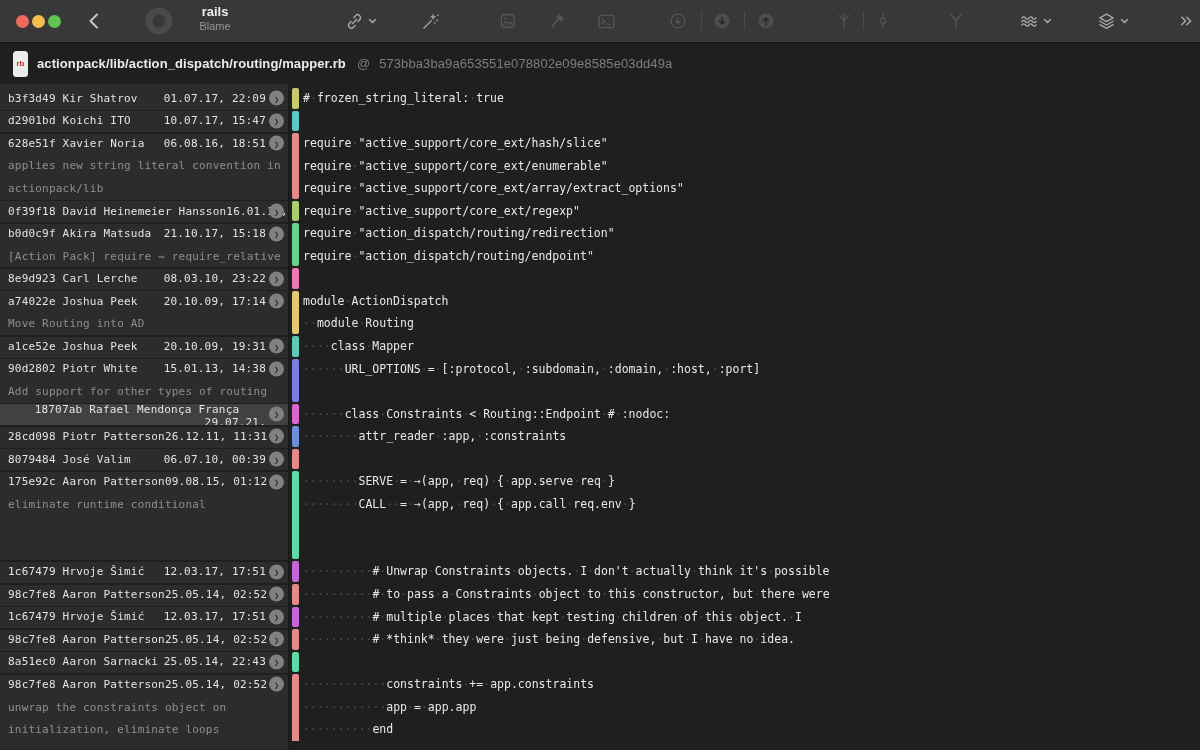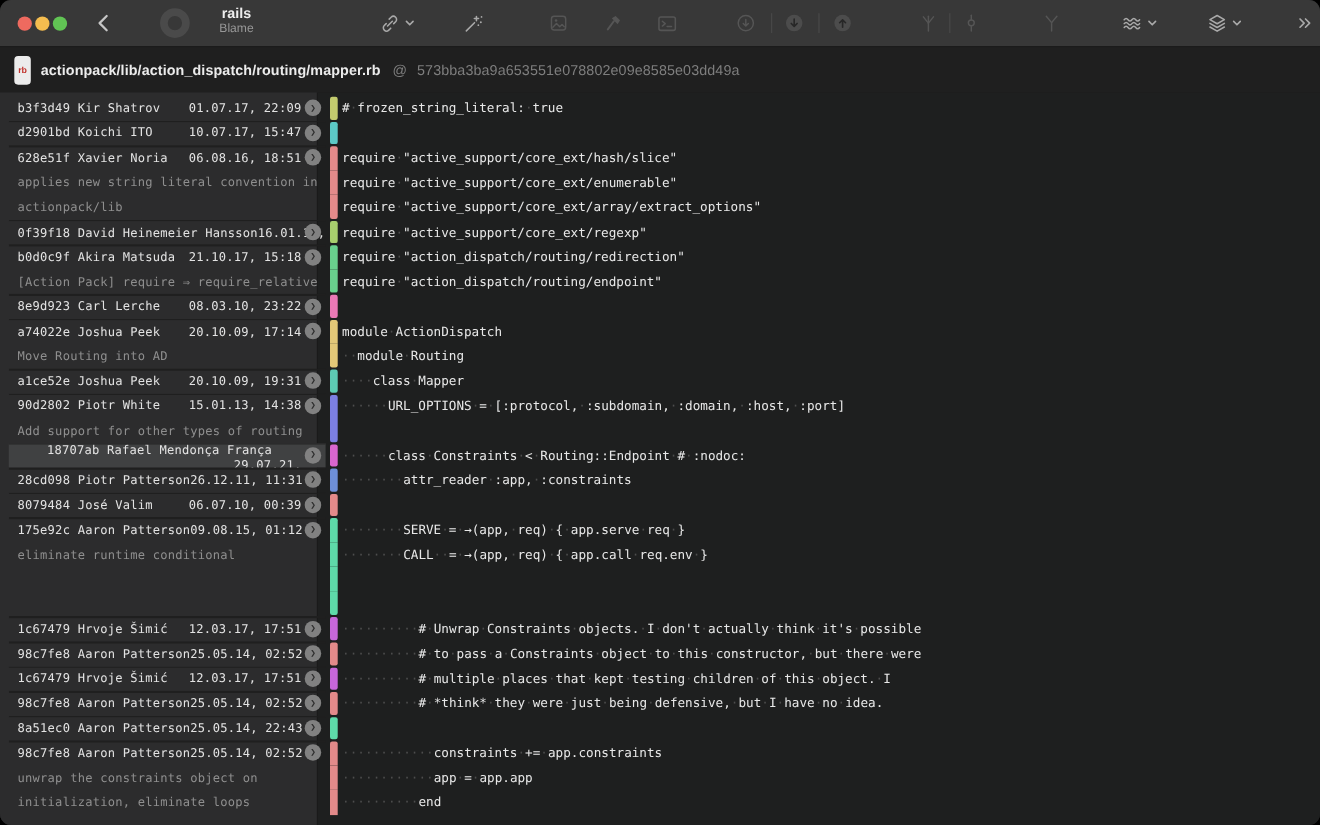--- a/index.html
+++ b/index.html
@@ -4,7 +4,7 @@
 <style>
   html,body{margin:0;padding:0;background:#000;}
   body{width:1200px;height:750px;overflow:hidden;position:relative;}
-  .window{position:absolute;inset:0;border-radius:10px;overflow:hidden;background:#1e1f1f;
+  .window{position:absolute;inset:0;border-radius:0;overflow:hidden;background:#1e1f1f;
           font-family:"DejaVu Sans Mono",monospace;text-decoration:underline;}
   
   .titlebar{position:absolute;top:0;left:0;right:0;height:42px;background:#383838;

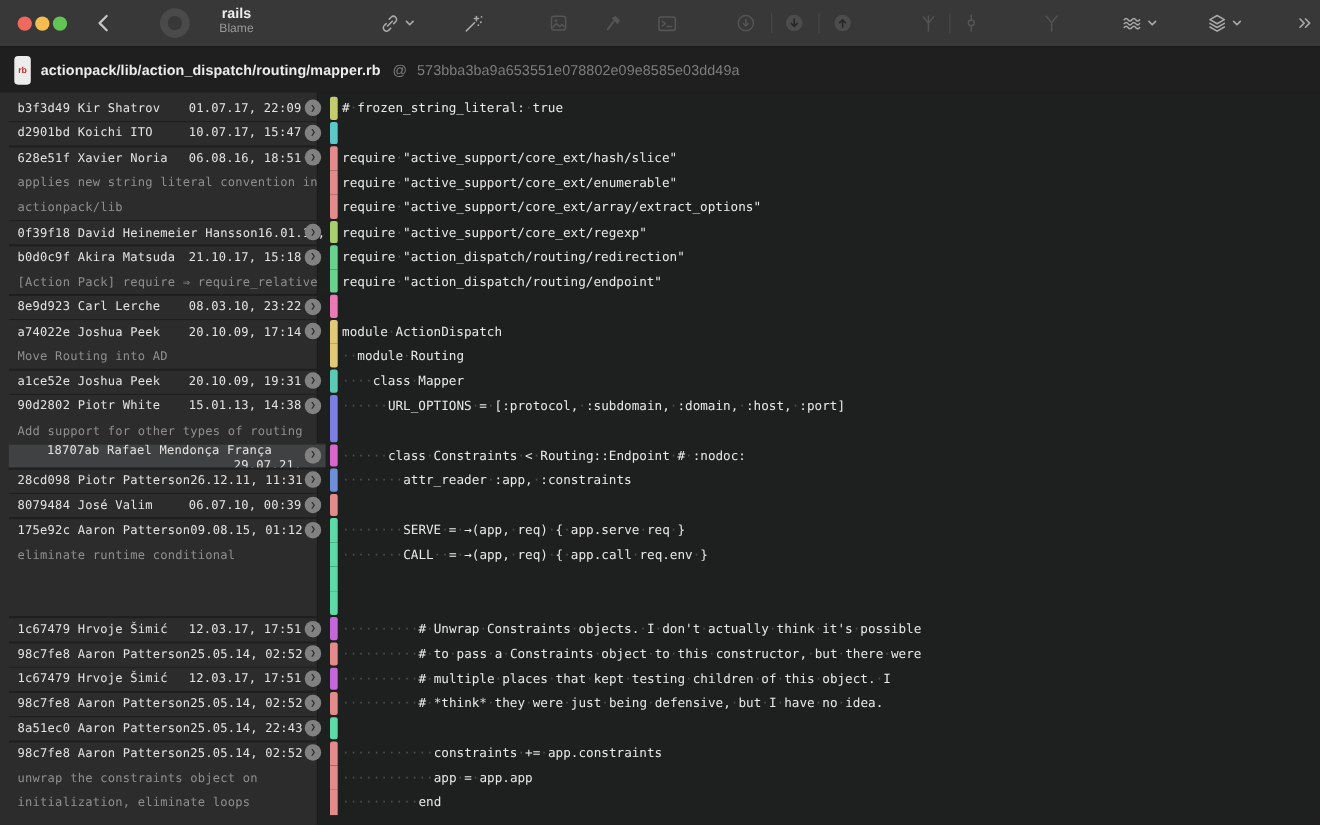--- a/index.html
+++ b/index.html
@@ -33,7 +33,7 @@
   .rows{position:absolute;inset:0;padding-top:3px;}
   .row{display:flex;height:22.55px;}
   .row .l{width:288px;flex-shrink:0;display:flex;align-items:center;position:relative;
-          box-sizing:border-box;padding:0 22px 0 8px;overflow:hidden;white-space:nowrap;margin-left:8px;}
+          box-sizing:border-box;padding:0 22px 0 8px;overflow:hidden;white-space:nowrap;}
   .row.sep .l::before{content:"";position:absolute;left:0;right:0;top:0;height:1.5px;background:#1f1f1f;}
   .row.sel .l{background:#404142;flex-direction:column;}
   .lt{color:#e3e3e3;font-size:11px;letter-spacing:.2px;}

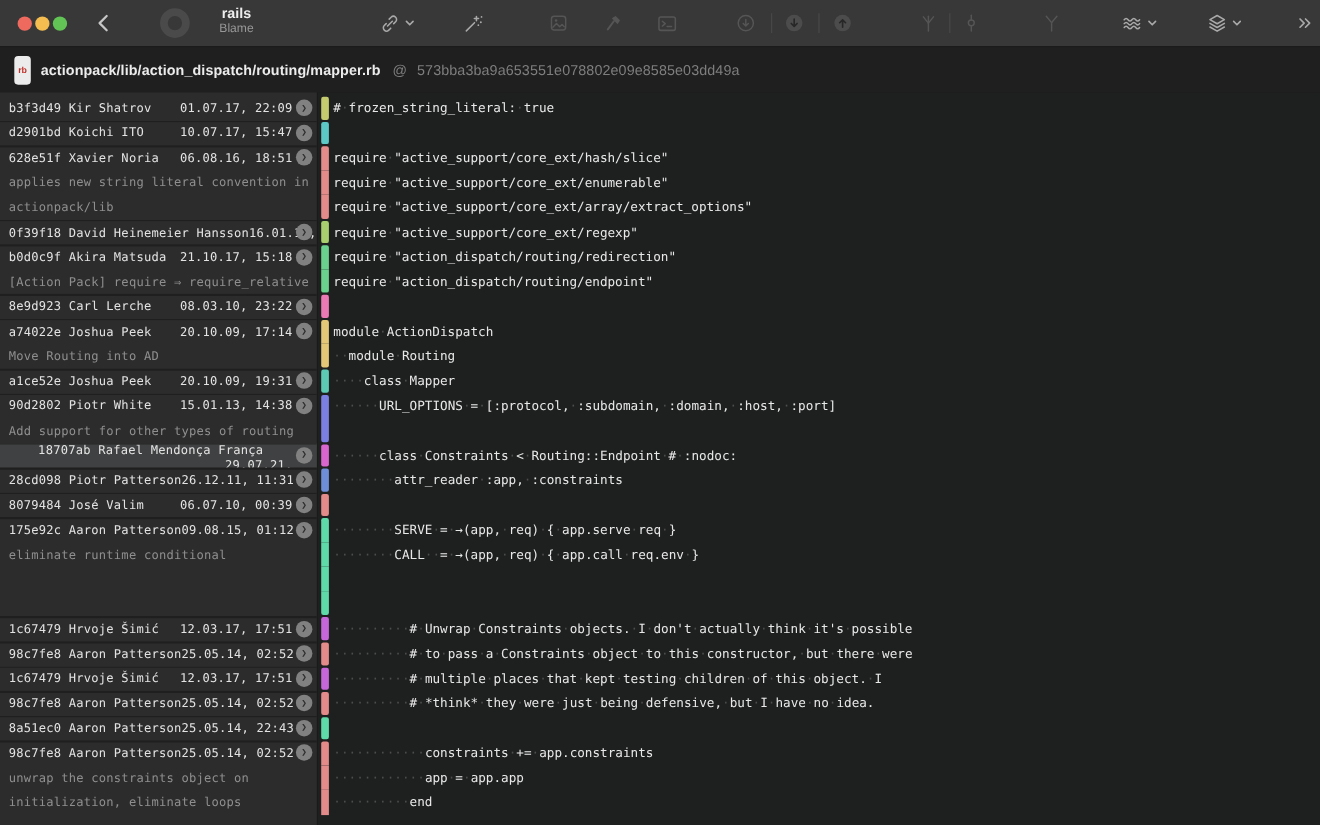--- a/index.html
+++ b/index.html
@@ -462,7 +462,7 @@
         </div>
         <div class="row sep">
           <div class="l">
-            <span class="lt">8a51ec0 Aaron Patterson</span>
+            <span class="lt">8a51ec0 Aaron Sarnacki</span>
             <span class="ld">25.05.14, 22:43</span>
             <button class="chev">❯</button>
           </div>

